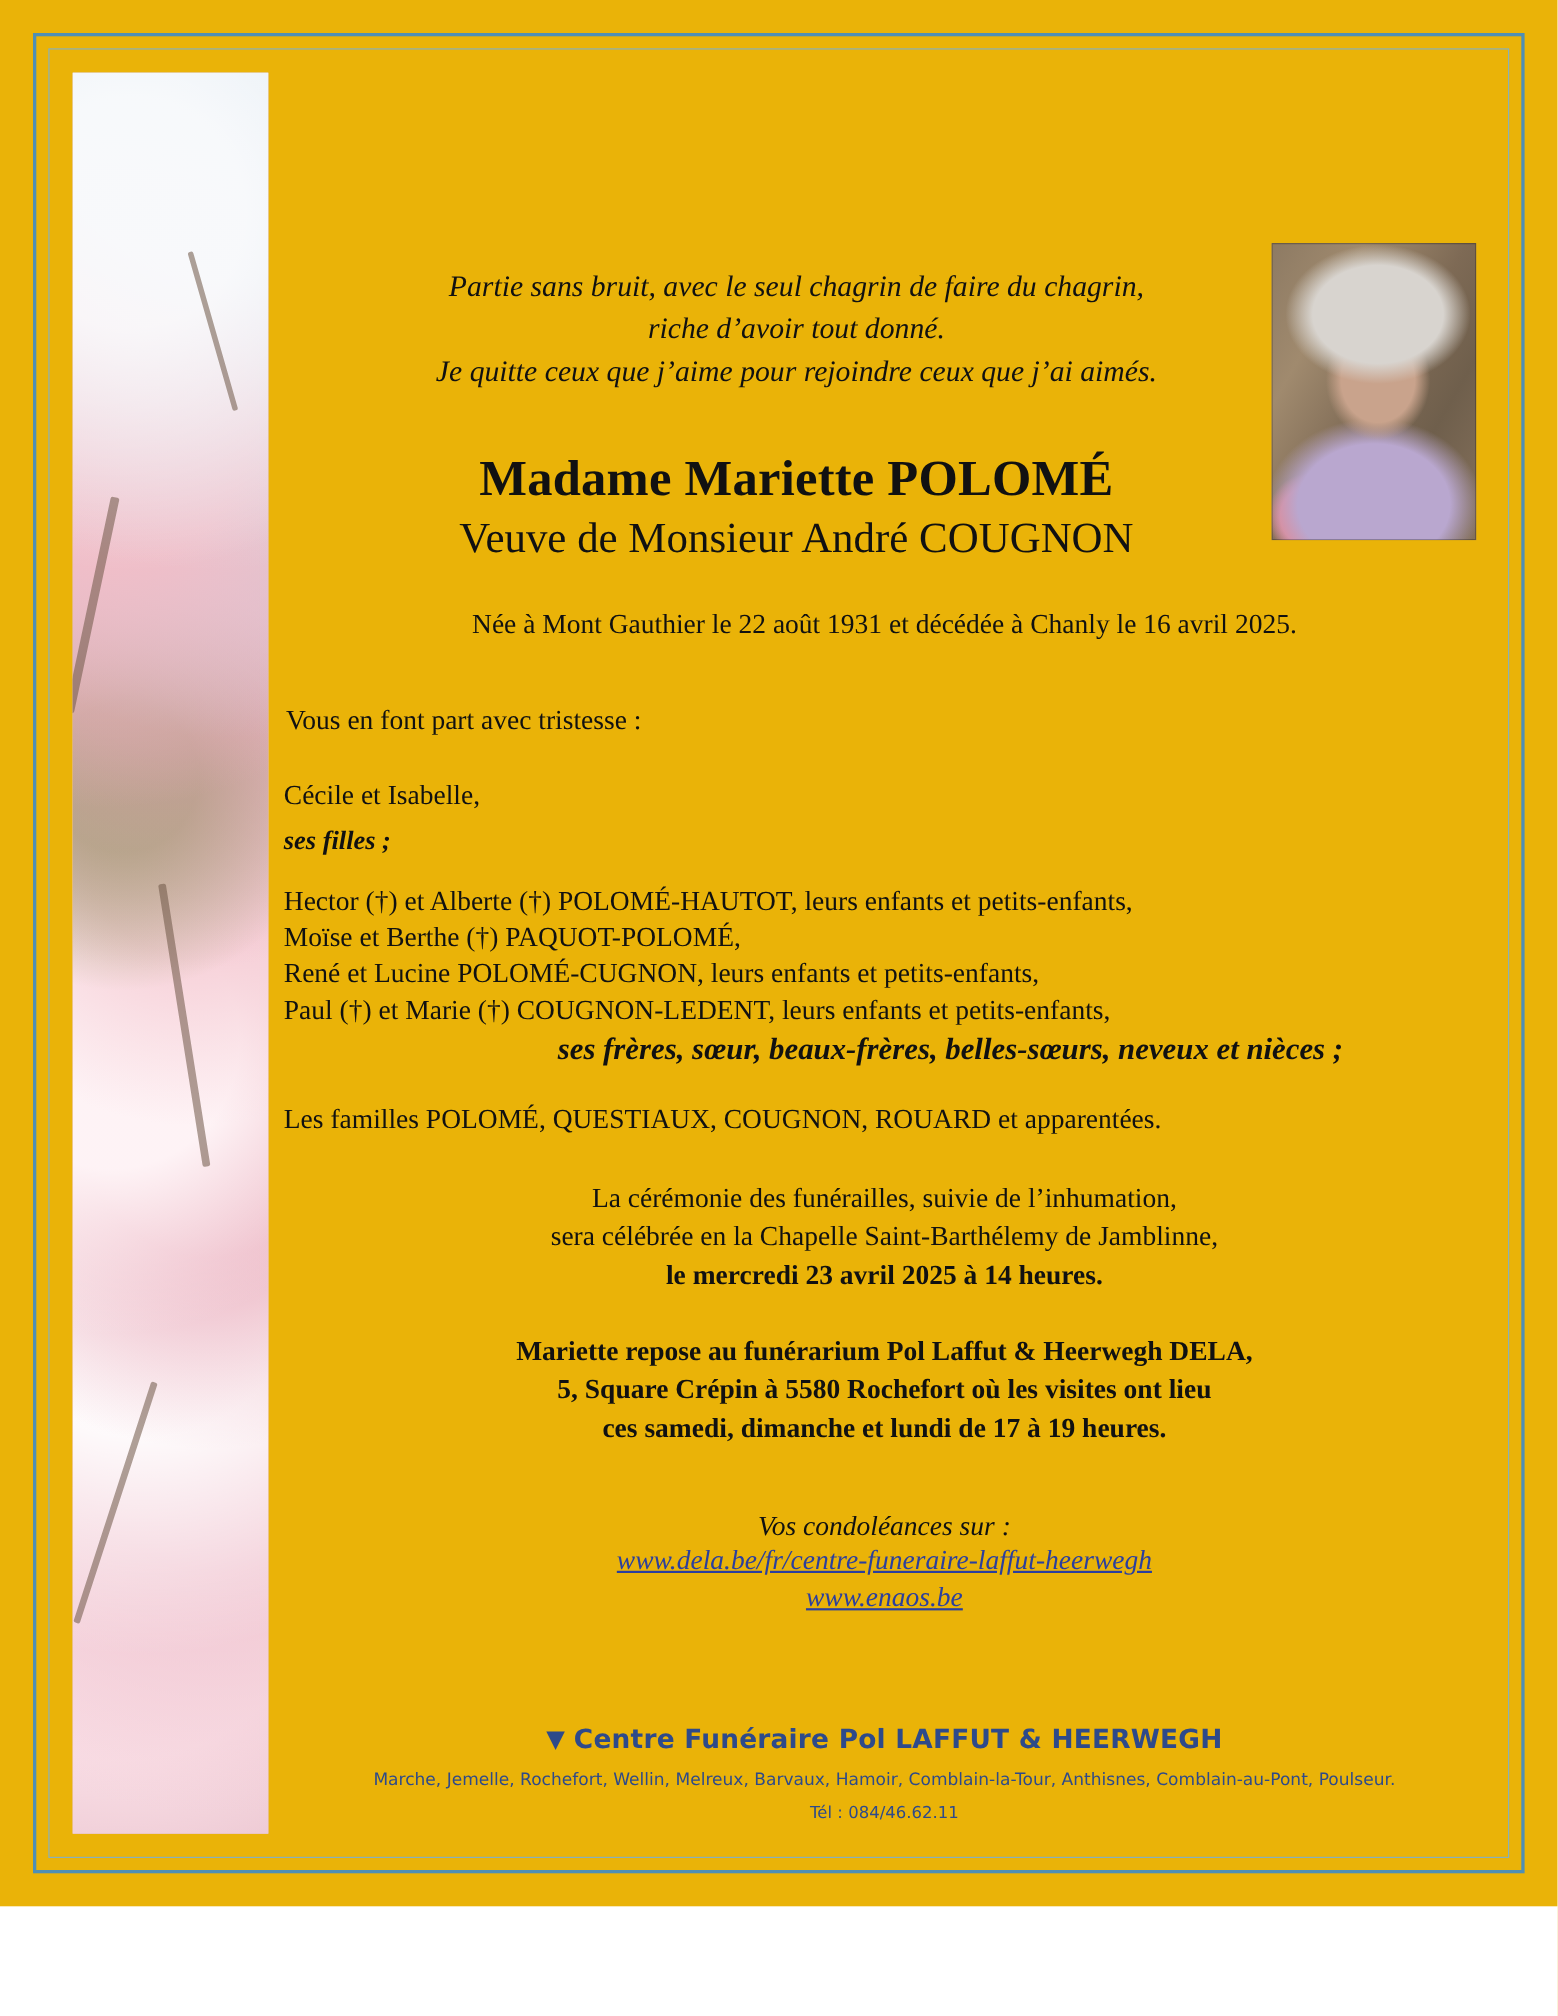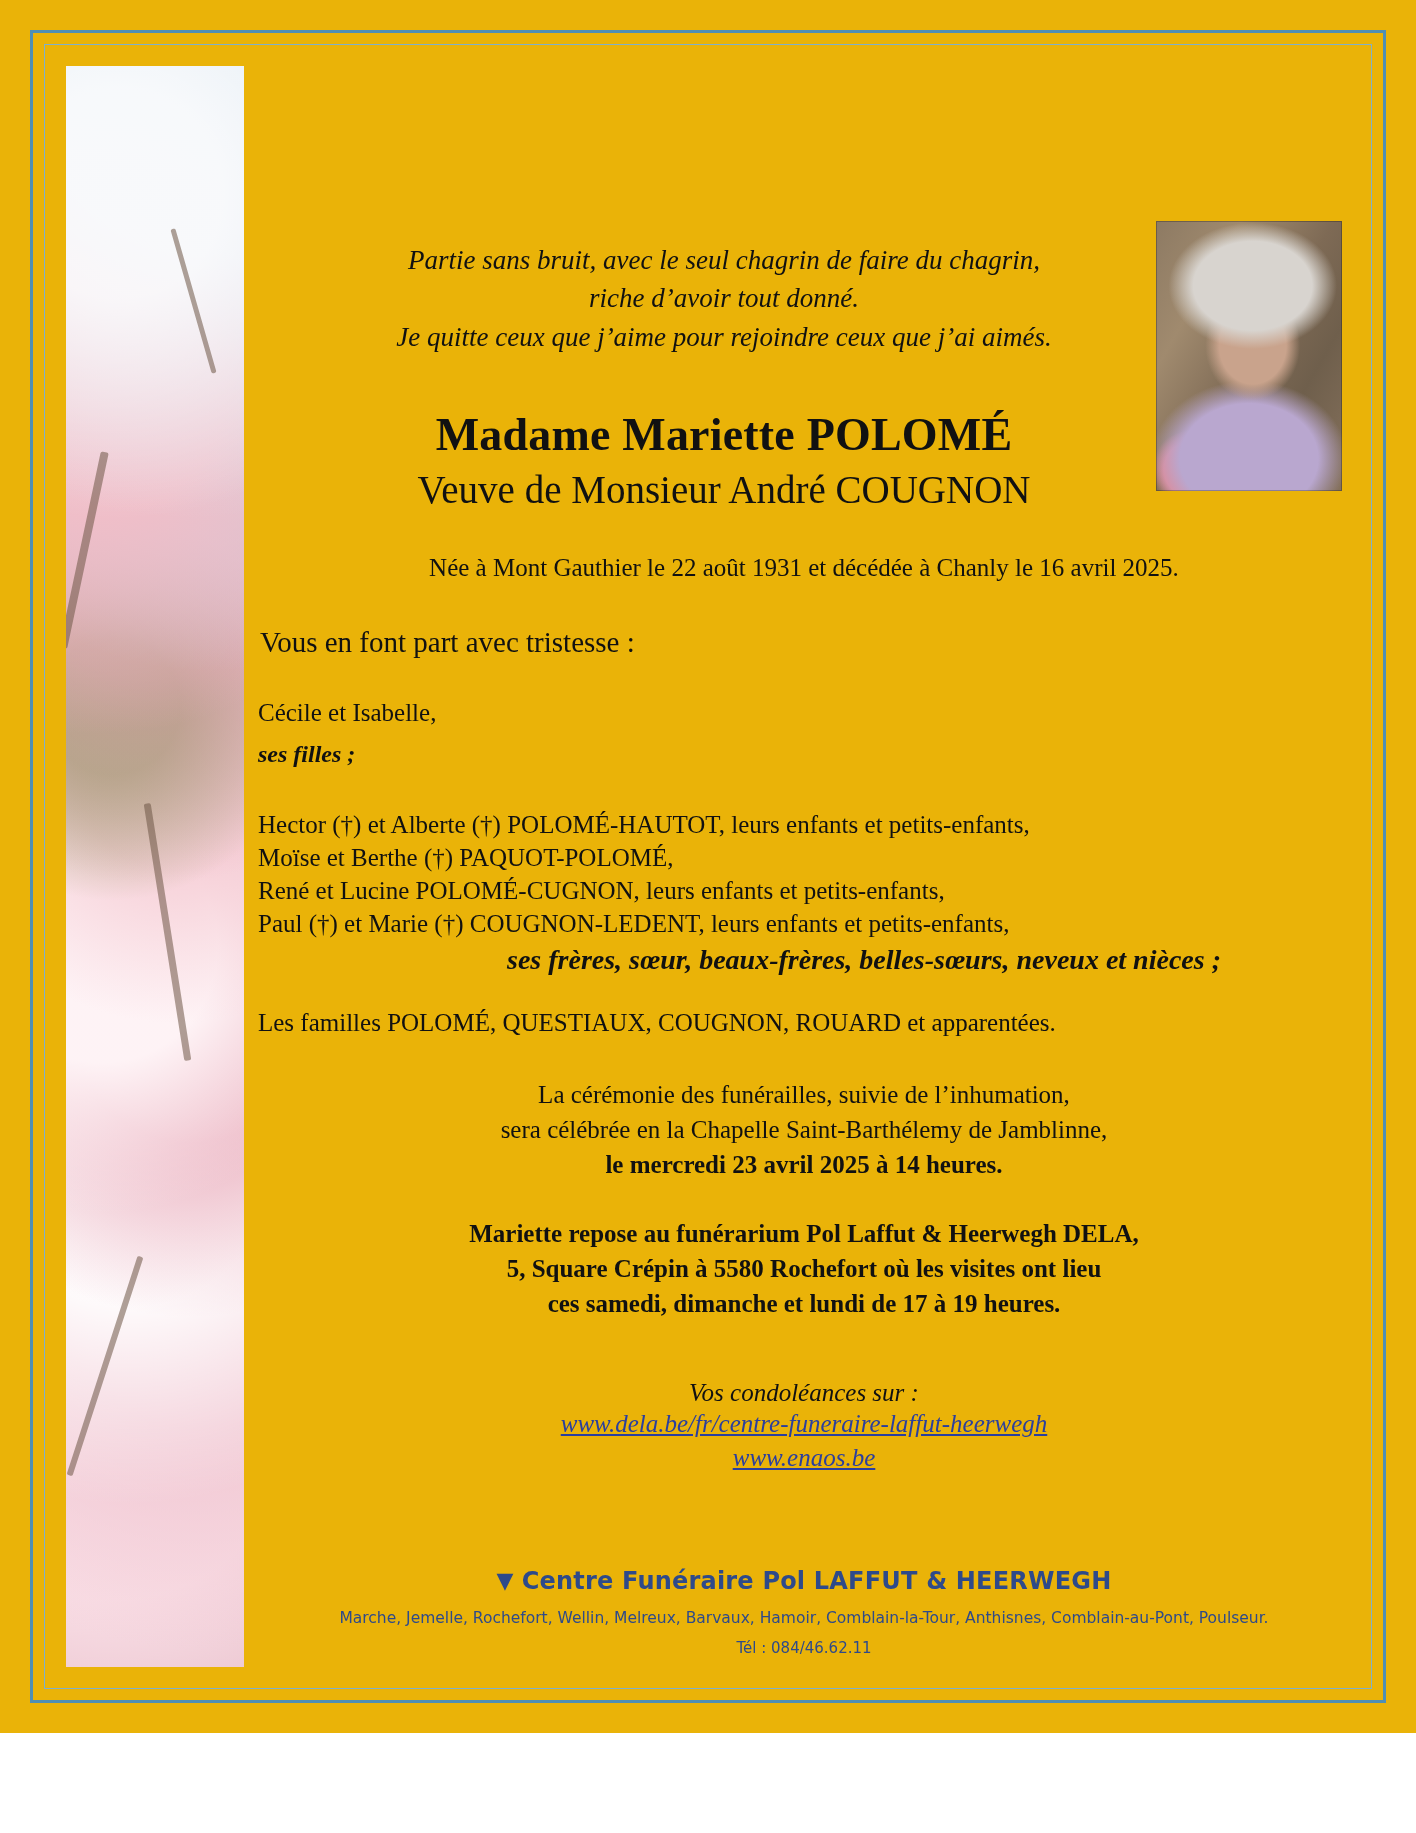--- a/index.html
+++ b/index.html
@@ -150,8 +150,8 @@
   }
 
   .announce {
-    font-size: 29px;
-    margin-top: 44px;
+    font-size: 25px;
+    margin-top: 60px;
     padding-left: 2px;
   }
 

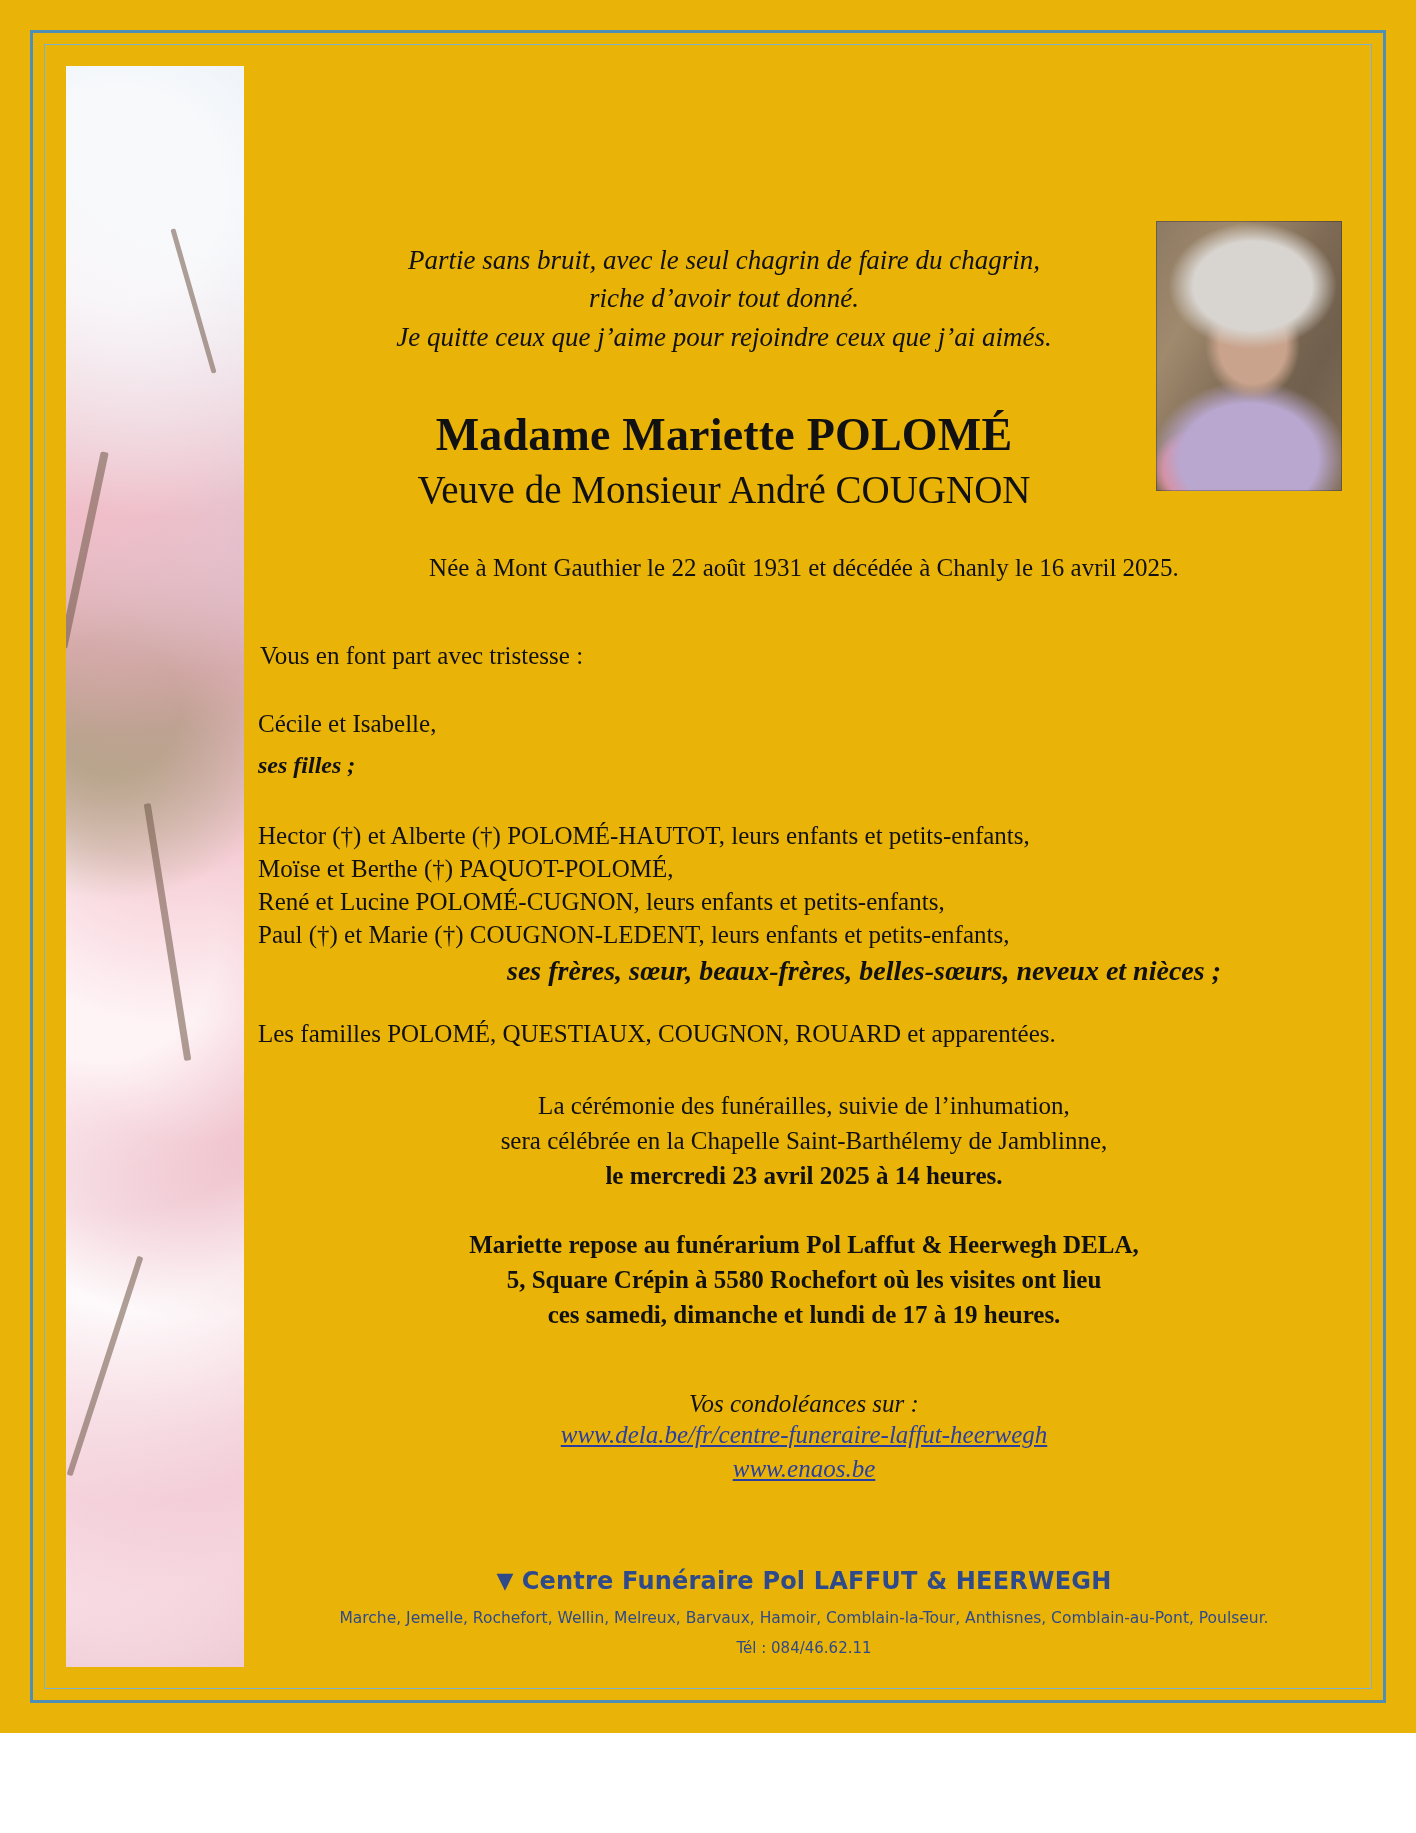--- a/index.html
+++ b/index.html
@@ -170,7 +170,7 @@
 
   .family-block {
     font-size: 25px;
-    margin-top: 40px;
+    margin-top: 24px;
     line-height: 1.32;
   }
   .family-role {

